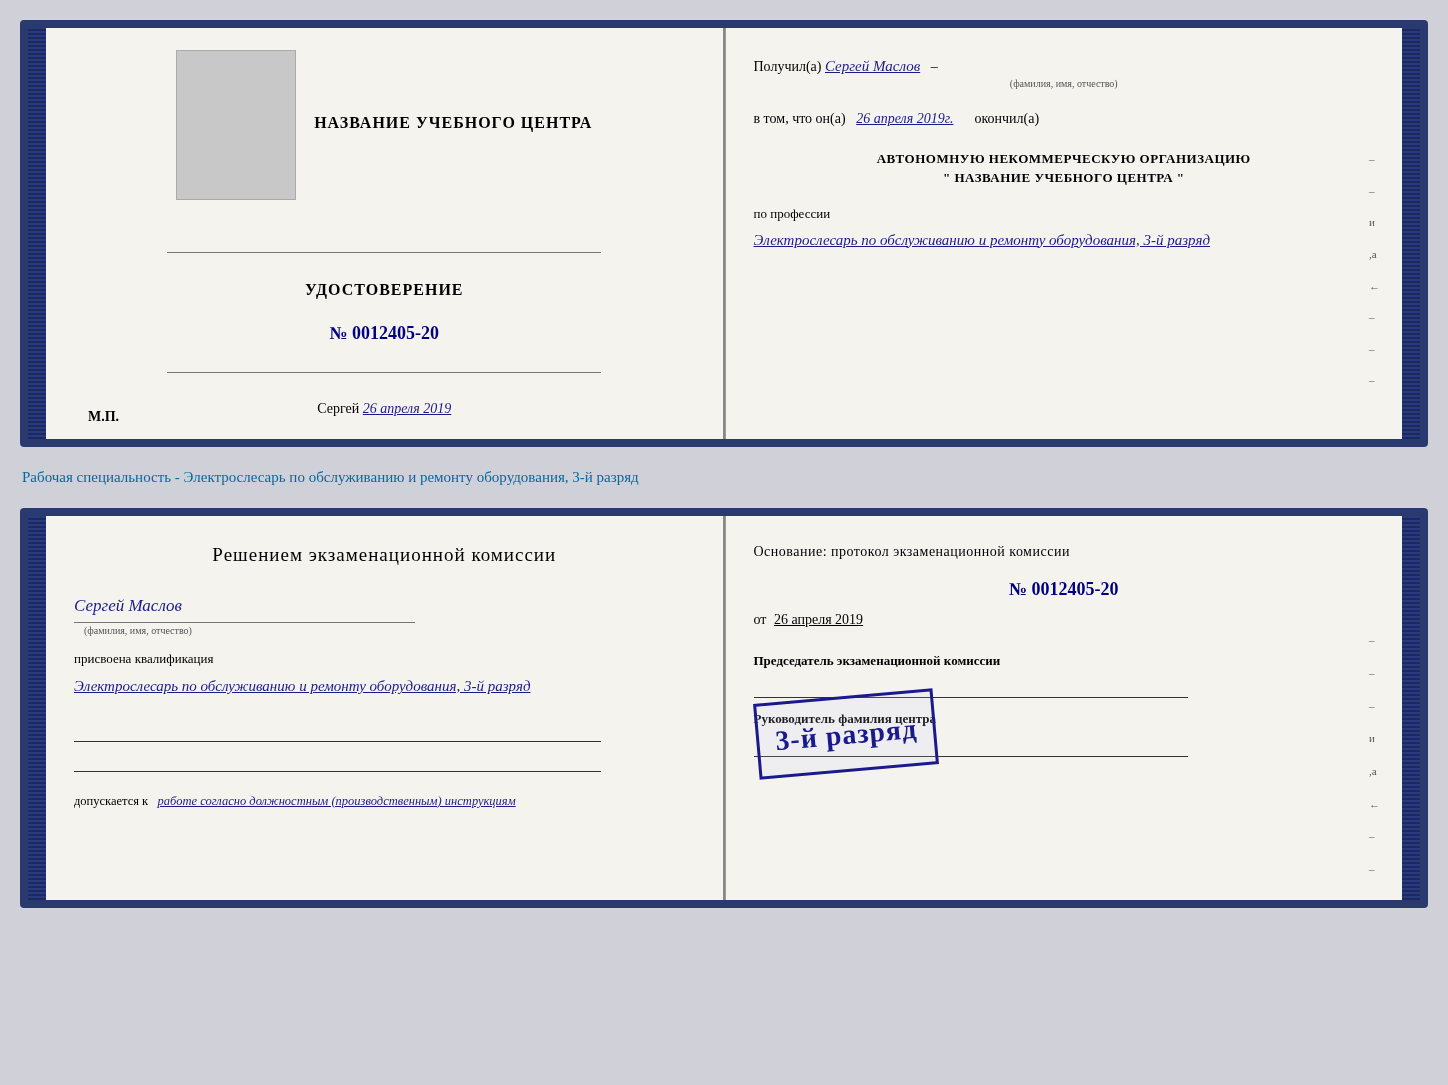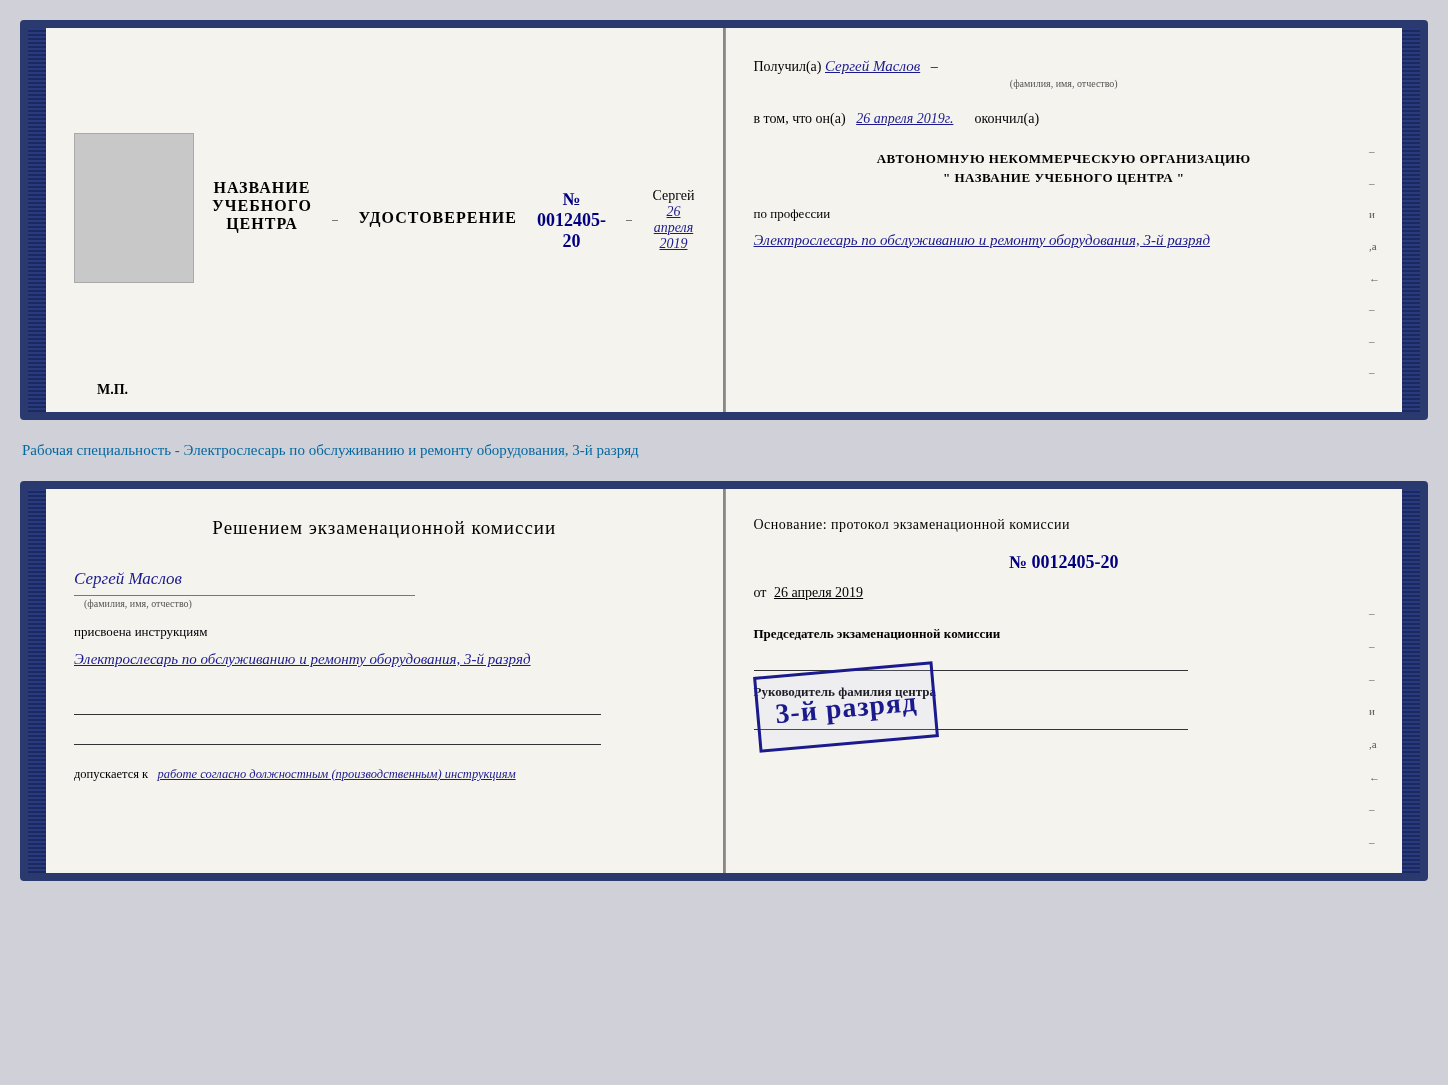--- a/index.html
+++ b/index.html
@@ -64,7 +64,7 @@
     .top-doc { min-height: 400px; }
     .top-doc .doc-half-left {
       display: flex;
-      flex-direction: row;
+      flex-direction: column;
       align-items: center;
       justify-content: center;
       gap: 20px;

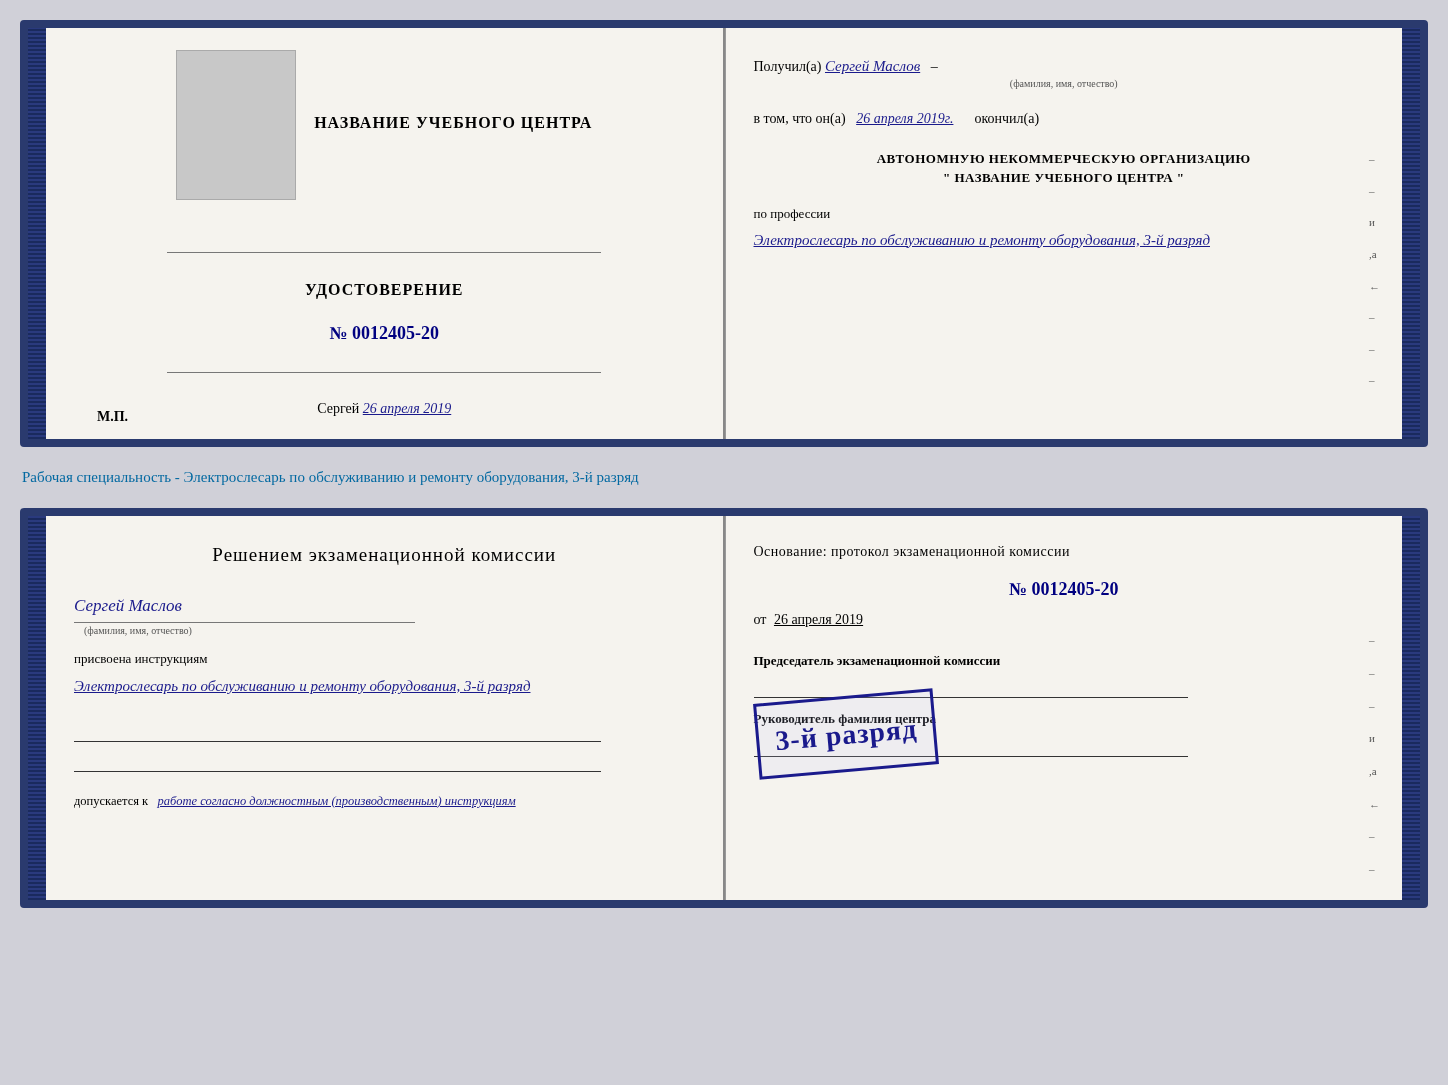--- a/index.html
+++ b/index.html
@@ -102,7 +102,7 @@
     .mp-label {
       position: absolute;
       bottom: 14px;
-      left: 51px;
+      left: 42px;
       font-size: 14px;
       font-weight: bold;
     }

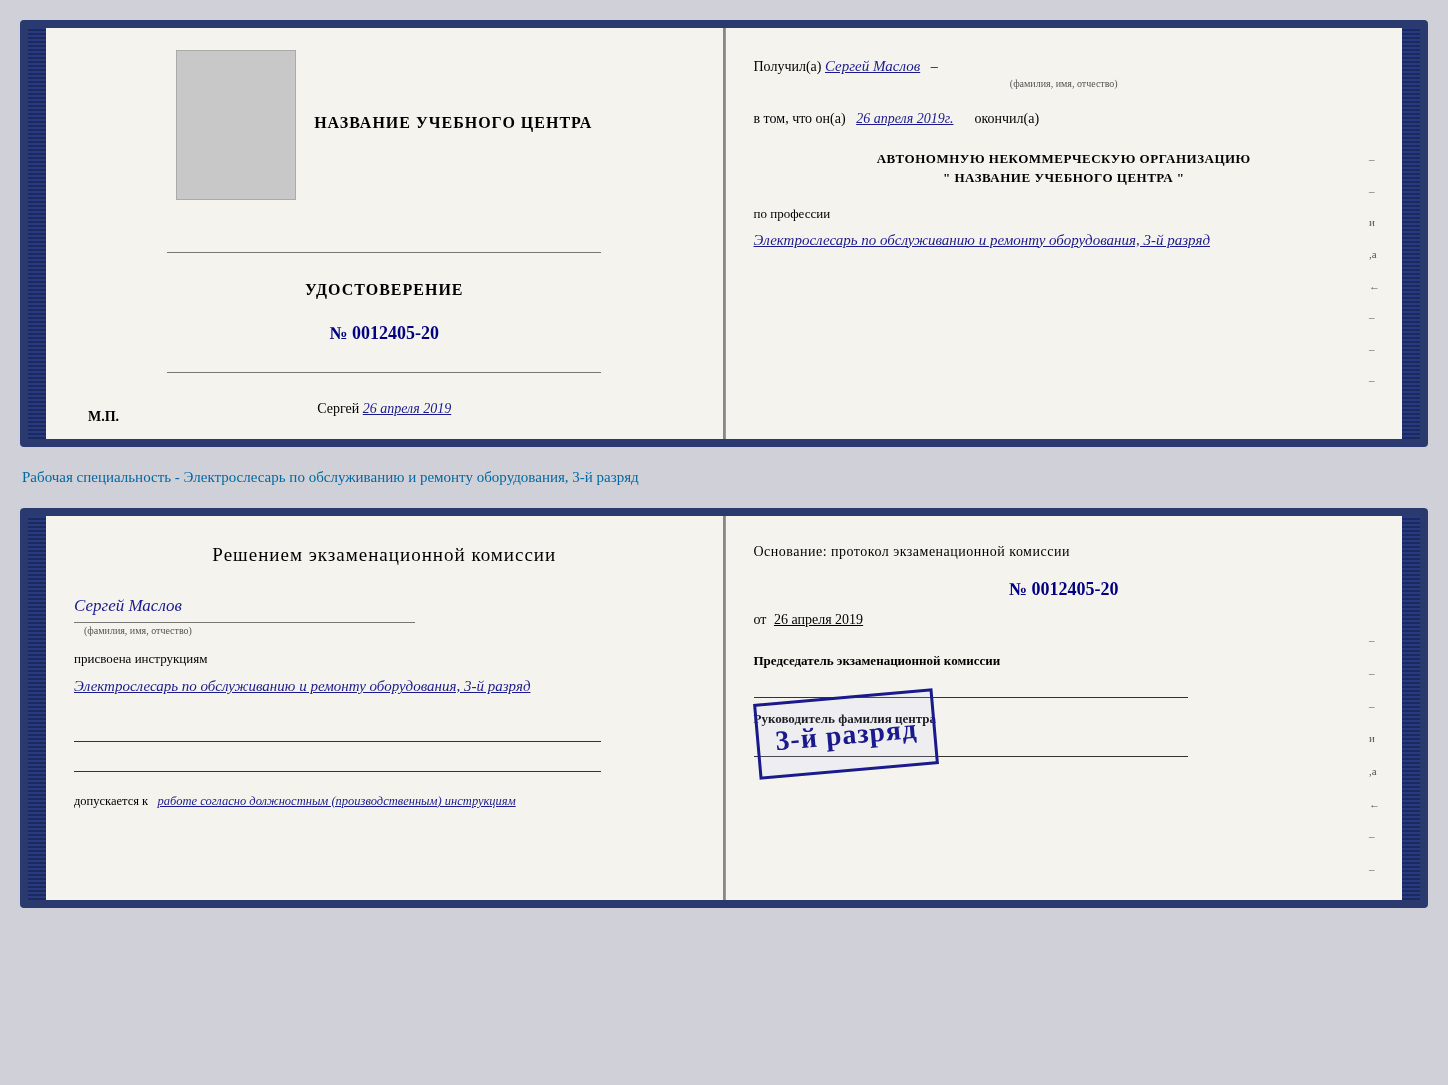--- a/index.html
+++ b/index.html
@@ -415,7 +415,7 @@
       <hr class="divider-line" style="margin:2px 0; width:55%;">
       <span class="fio-small" style="text-align:left; margin-left:10px;">(фамилия, имя, отчество)</span>
 
-      <div class="assigned-text">присвоена инструкциям</div>
+      <div class="assigned-text">присвоена квалификация</div>
 
       <div class="qualification-value">Электрослесарь по обслуживанию и ремонту оборудования, 3-й разряд</div>
 

